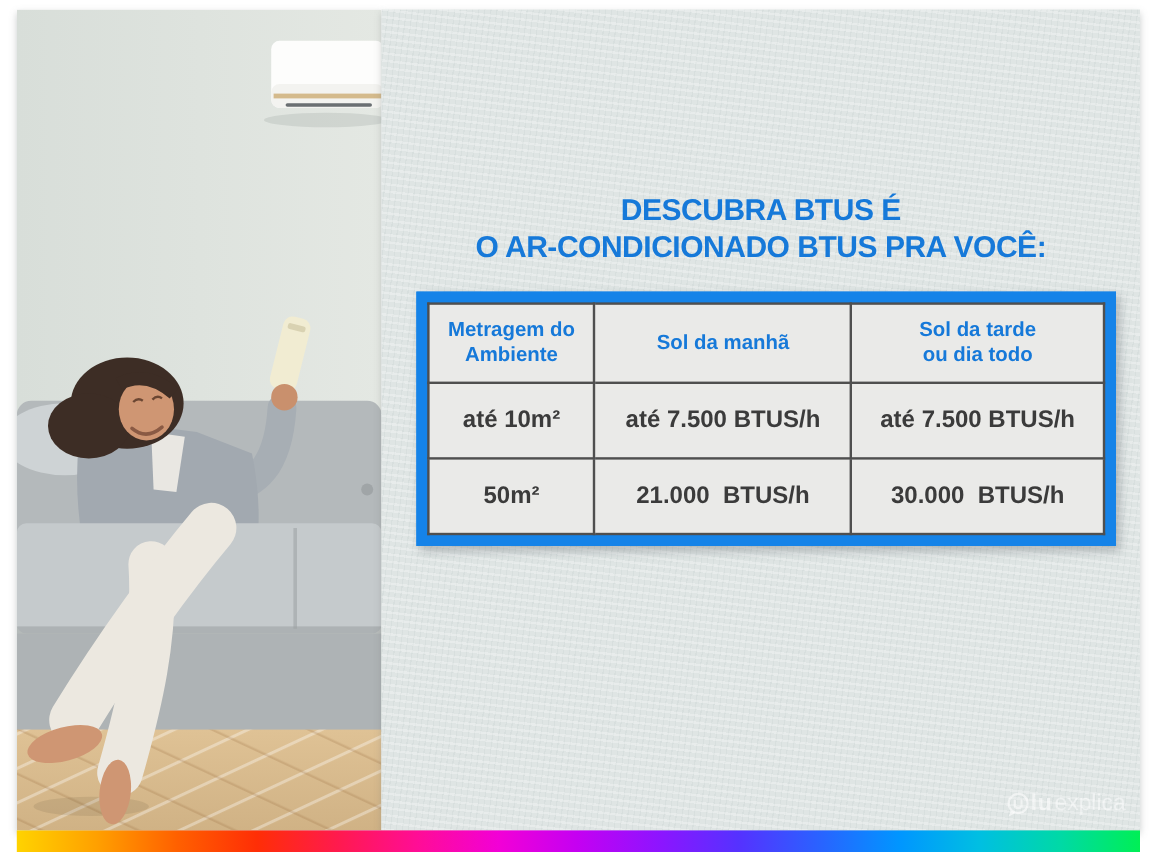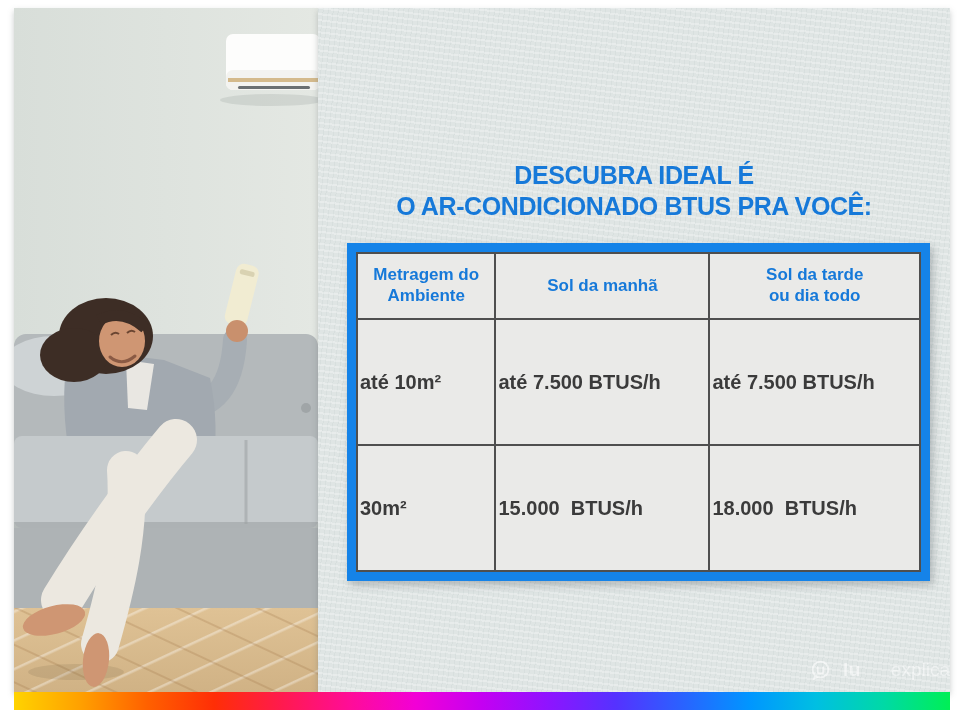--- a/index.html
+++ b/index.html
@@ -144,7 +144,7 @@
 
   <div class="panel sheet">
     <div class="title">
-      <div>DESCUBRA IDEAL É</div>
+      <div>DESCUBRA BTUS É</div>
       <div>O AR-CONDICIONADO BTUS PRA VOCÊ:</div>
     </div>
 

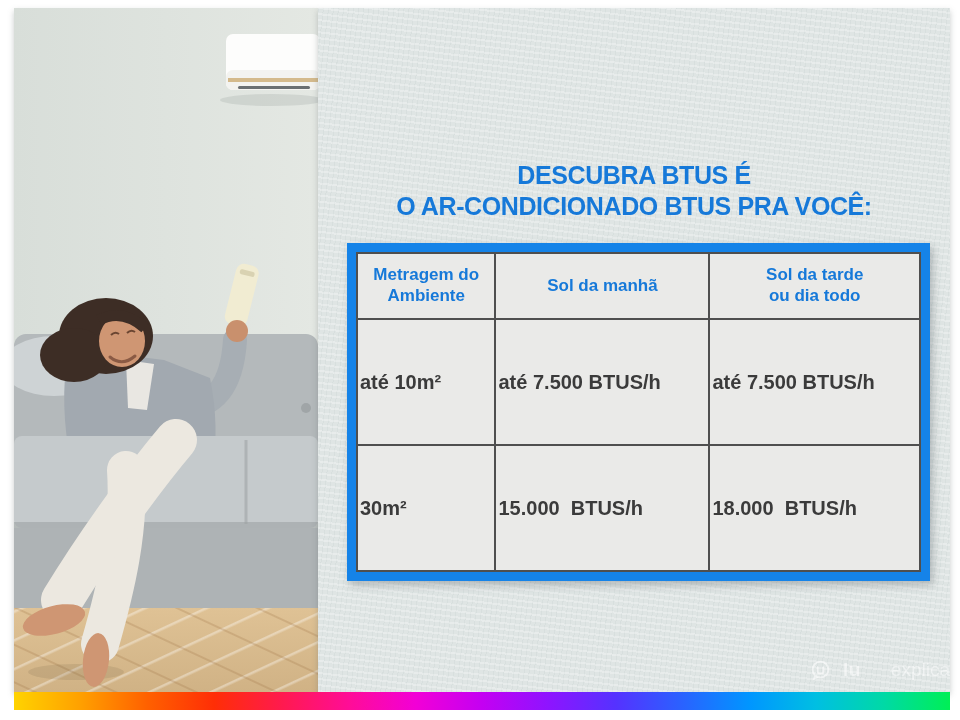--- a/index.html
+++ b/index.html
@@ -30,7 +30,7 @@
     color:var(--title-blue);font-size:25px;font-weight:700;line-height:31px;letter-spacing:-0.4px;
   }
   .table-frame{
-    position:absolute;left:29px;top:235px;width:583px;height:338px;
+    position:absolute;left:29px;top:235px;width:583px;height:212px;
     border:9px solid var(--accent);box-sizing:border-box;background:var(--accent);
     box-shadow:3px 4px 8px rgba(80,90,95,.35);
   }

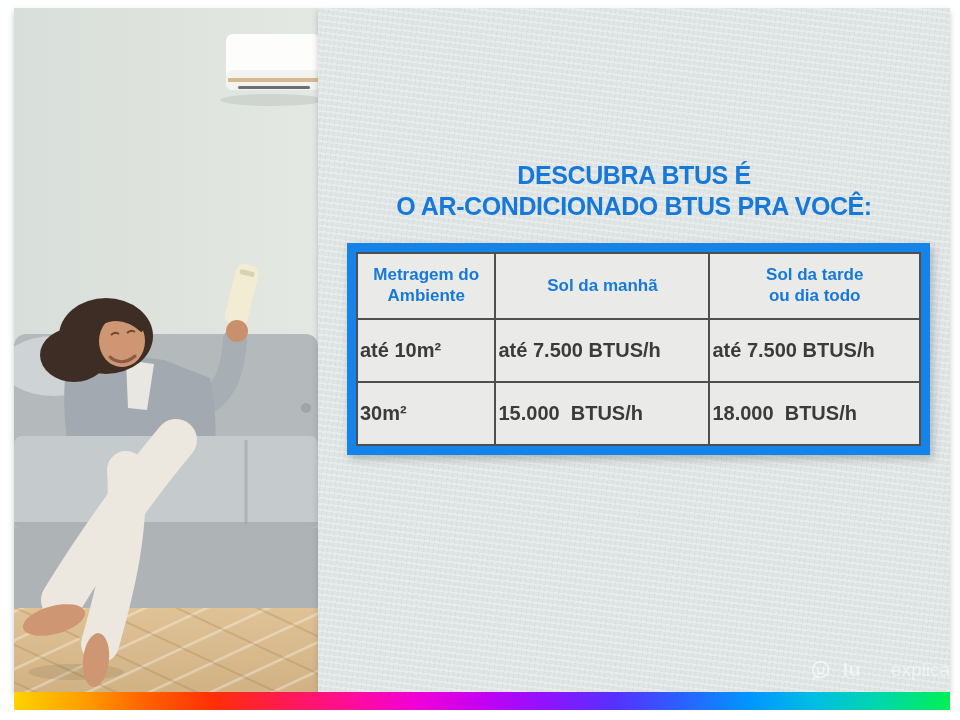--- a/index.html
+++ b/index.html
@@ -44,7 +44,7 @@
   .table-frame td{
     border:2px solid var(--cell-border);background:var(--cell-bg);
     color:var(--body-text);font-size:20px;font-weight:700;
-    vertical-align:middle;white-space:pre;padding:2px;
+    text-align:center;vertical-align:middle;white-space:pre;padding:2px;
   }
   .col-area{width:24.6%;} .col-morning{width:38%;} .col-afternoon{width:37.4%;}
   .watermark{

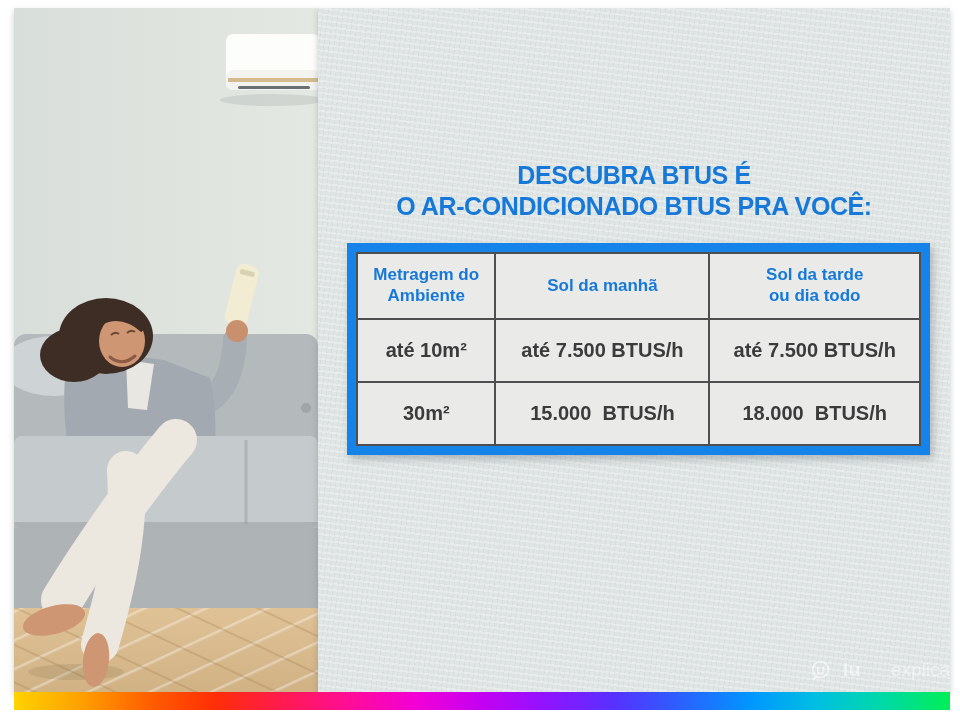--- a/index.html
+++ b/index.html
@@ -170,11 +170,6 @@
               <td>até 7.500 BTUS/h</td>
               <td>até 7.500 BTUS/h</td>
             </tr>
-            <tr>
-              <td>30m²</td>
-              <td>15.000  BTUS/h</td>
-              <td>18.000  BTUS/h</td>
-            </tr>
           </tbody>
       </table>
     </div>

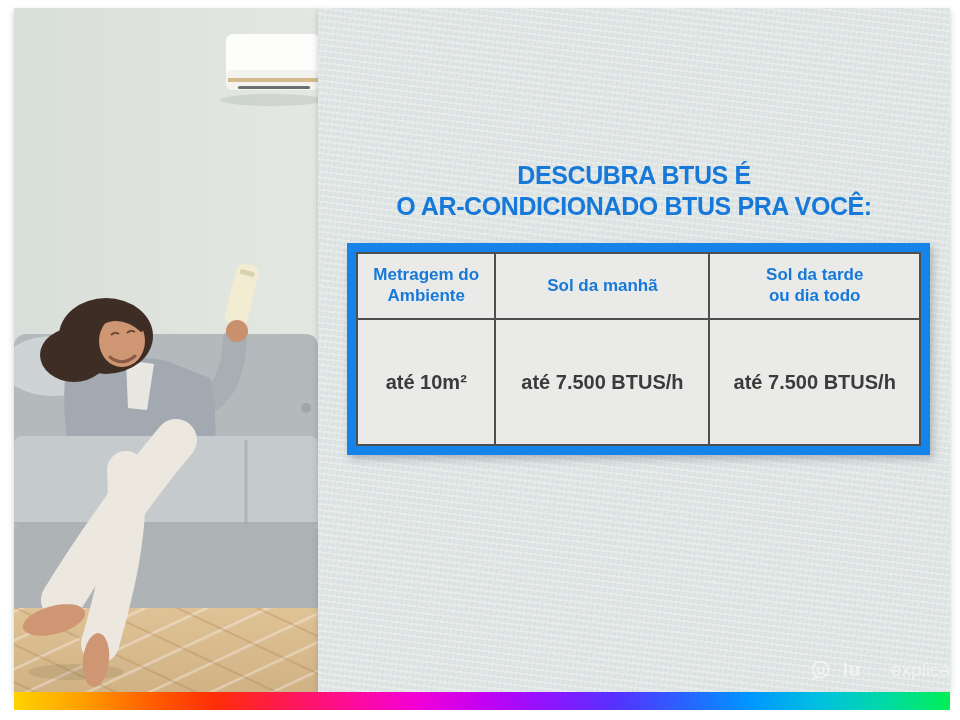--- a/index.html
+++ b/index.html
@@ -170,6 +170,11 @@
               <td>até 7.500 BTUS/h</td>
               <td>até 7.500 BTUS/h</td>
             </tr>
+            <tr>
+              <td>50m²</td>
+              <td>21.000  BTUS/h</td>
+              <td>30.000  BTUS/h</td>
+            </tr>
           </tbody>
       </table>
     </div>

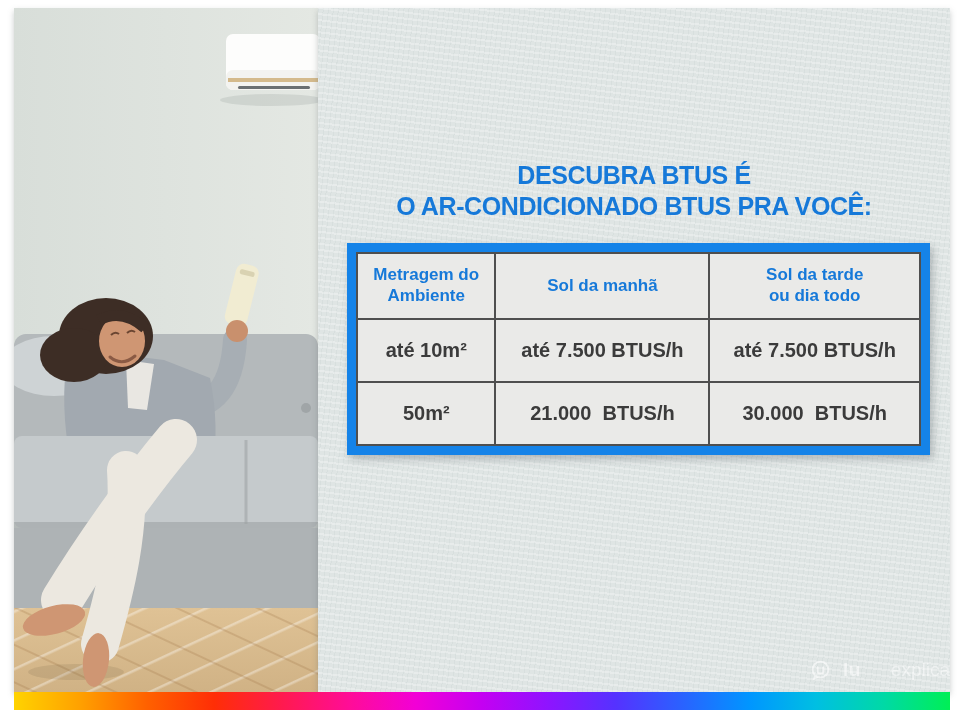--- a/index.html
+++ b/index.html
@@ -48,7 +48,7 @@
   }
   .col-area{width:24.6%;} .col-morning{width:38%;} .col-afternoon{width:37.4%;}
   .watermark{
-    position:absolute;right:0;bottom:10px;display:flex;align-items:flex-start;gap:12px;
+    position:absolute;right:12px;bottom:10px;display:flex;align-items:flex-start;gap:0;
     color:rgba(255,255,255,0.55);font-size:19px;line-height:1;
   }
   .wm-bold{font-weight:700;letter-spacing:.5px;}

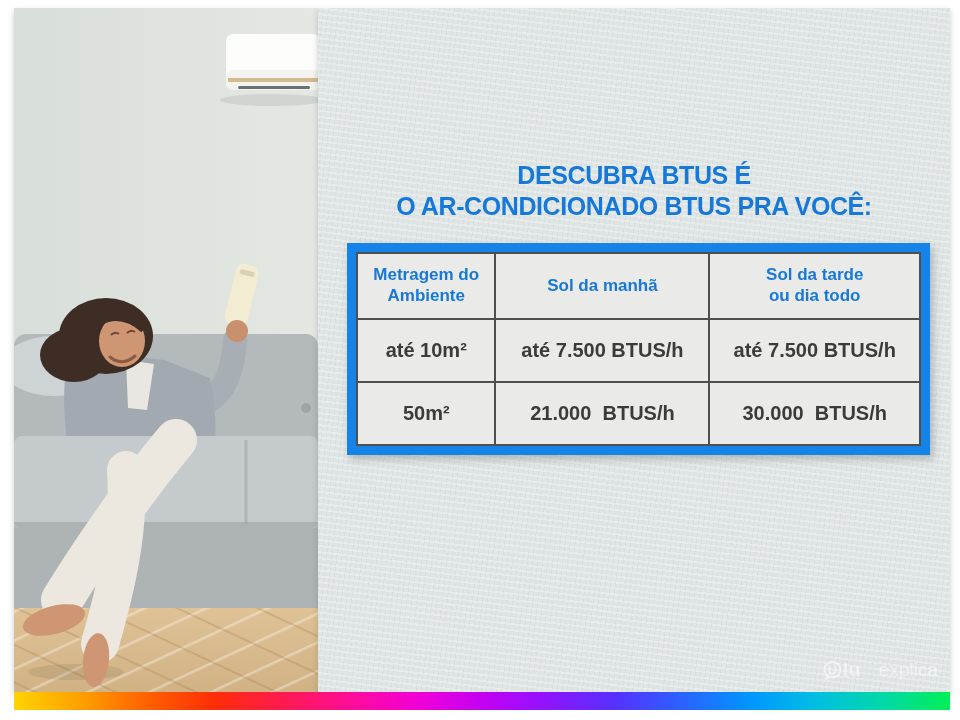--- a/index.html
+++ b/index.html
@@ -52,7 +52,7 @@
     color:rgba(255,255,255,0.55);font-size:19px;line-height:1;
   }
   .wm-bold{font-weight:700;letter-spacing:.5px;}
-  .wm-light{font-weight:400;opacity:.9;margin-left:18px;}
+  .wm-light{font-weight:400;opacity:.9;margin-left:2px;}
   .lu-icon{width:21px;height:22px;}
   .rainbow{position:absolute;left:14px;top:692px;width:936px;height:18px;}
 </style>

